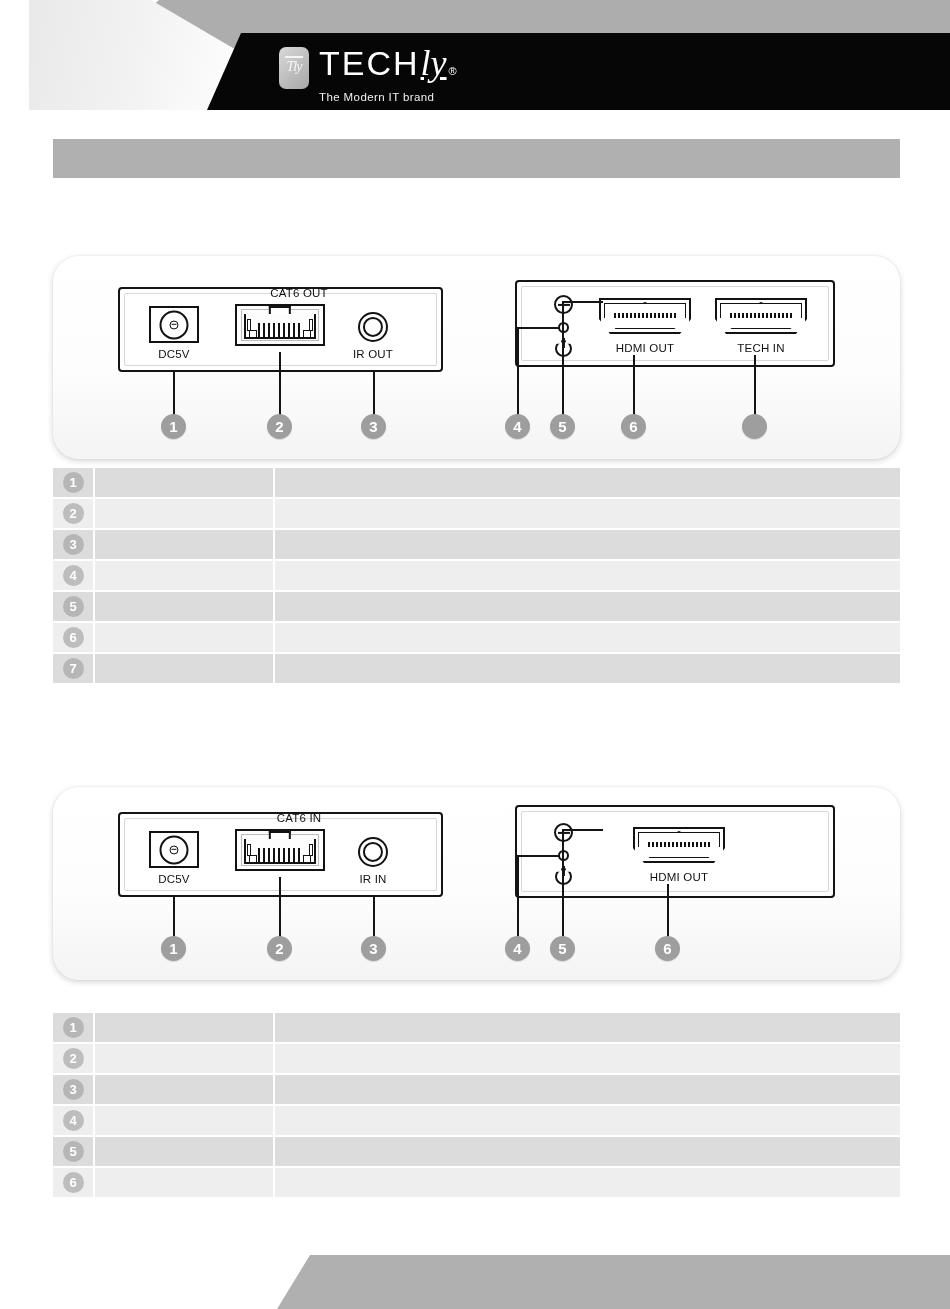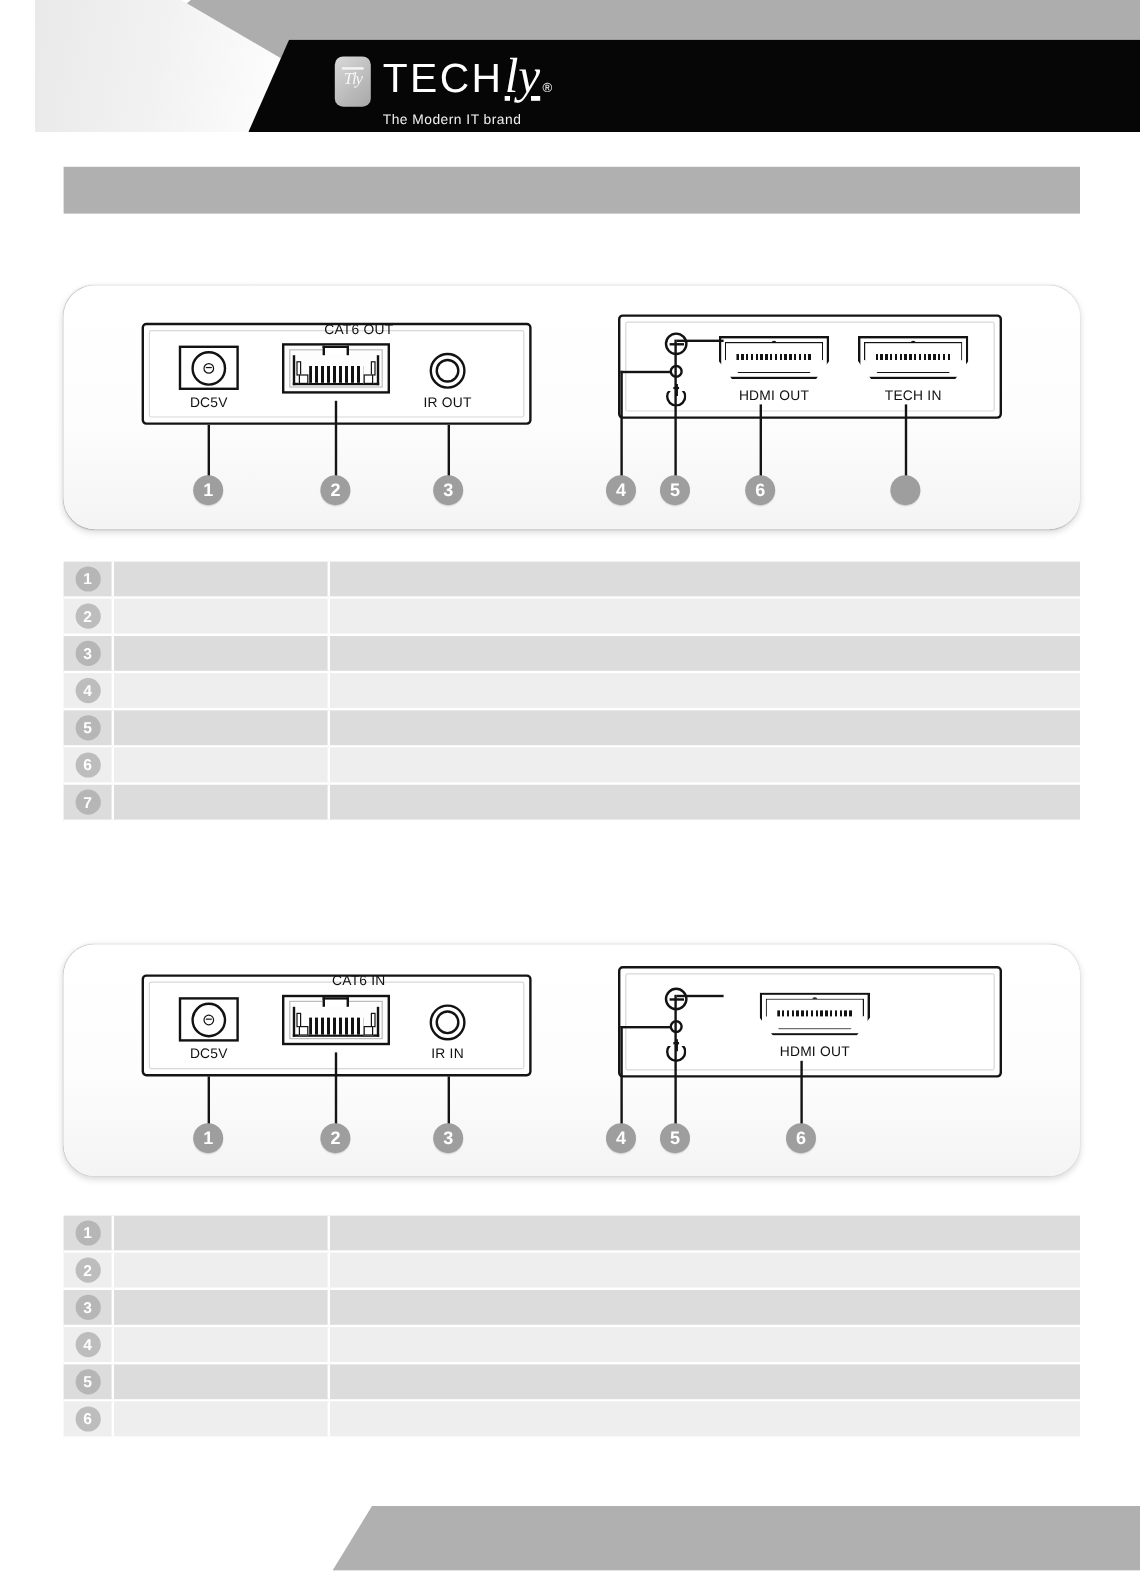--- a/index.html
+++ b/index.html
@@ -53,7 +53,7 @@
   }
   .logo-word .ly {
     font-family: "Liberation Serif", serif;
-    font-style: italic; font-size: 41px; letter-spacing: 0; margin-left: 1px; text-decoration: underline;
+    font-style: italic; font-size: 36px; letter-spacing: 0; margin-left: 1px; text-decoration: underline;
   }
   .logo-reg { font-size: 11px; vertical-align: super; margin-left: 2px; color: #fff; }
   .logo-tag {

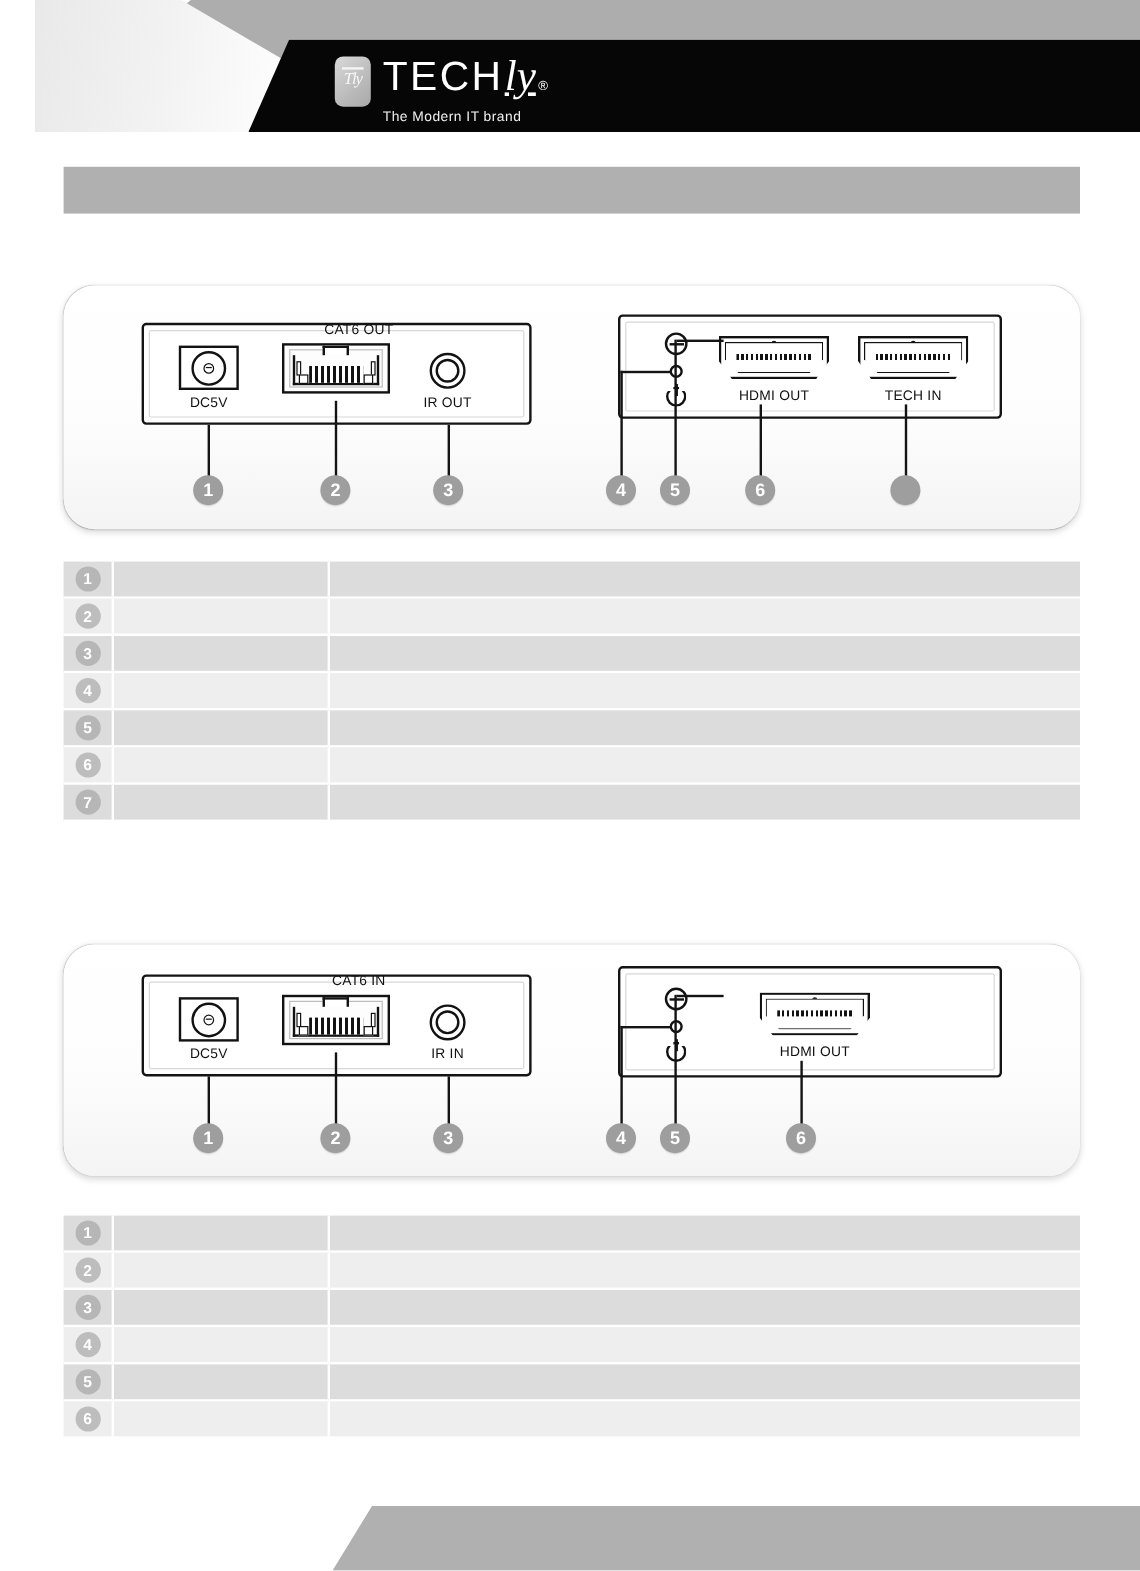--- a/index.html
+++ b/index.html
@@ -78,7 +78,7 @@
     border-radius: 26px;
     box-shadow: 0 2px 6px rgba(0,0,0,0.17), 0 0 1px rgba(0,0,0,0.22);
   }
-  #device-card-1 { top: 238px; height: 203px; }
+  #device-card-1 { top: 256px; height: 203px; }
   #device-card-2 { top: 787px; height: 193px; }
 
   .panel-box {

